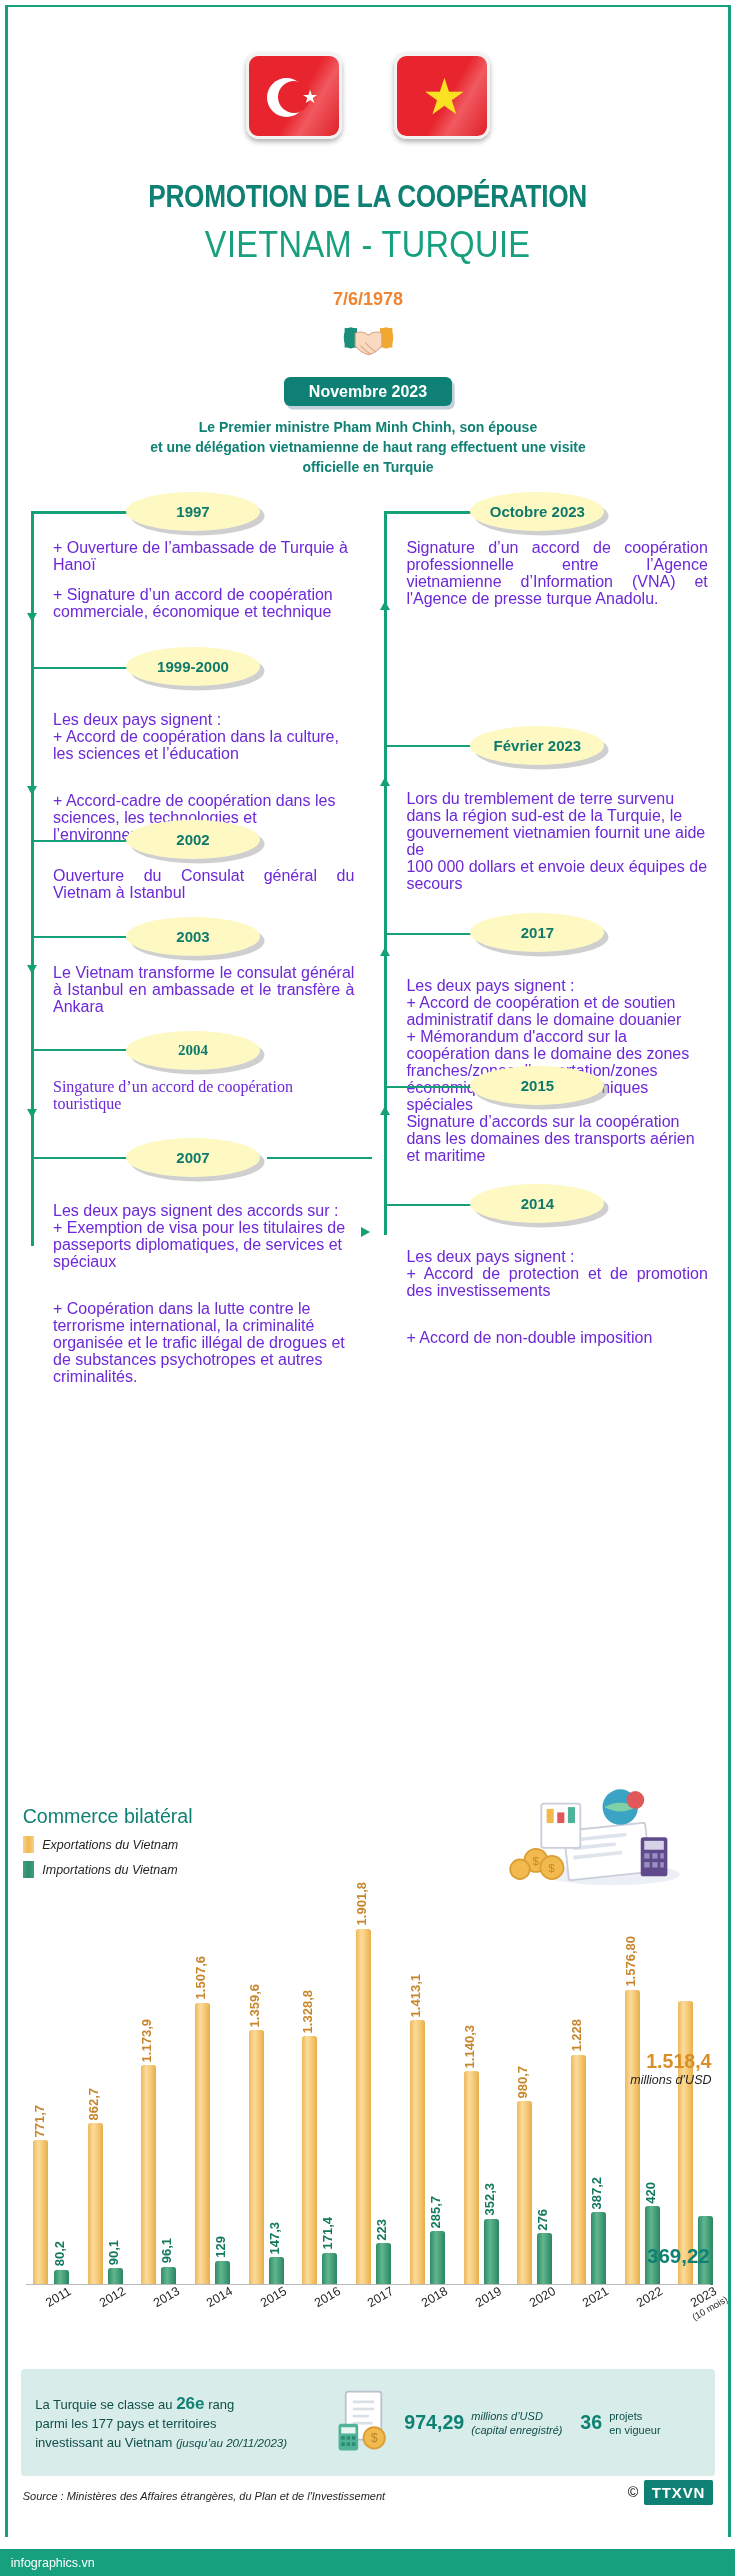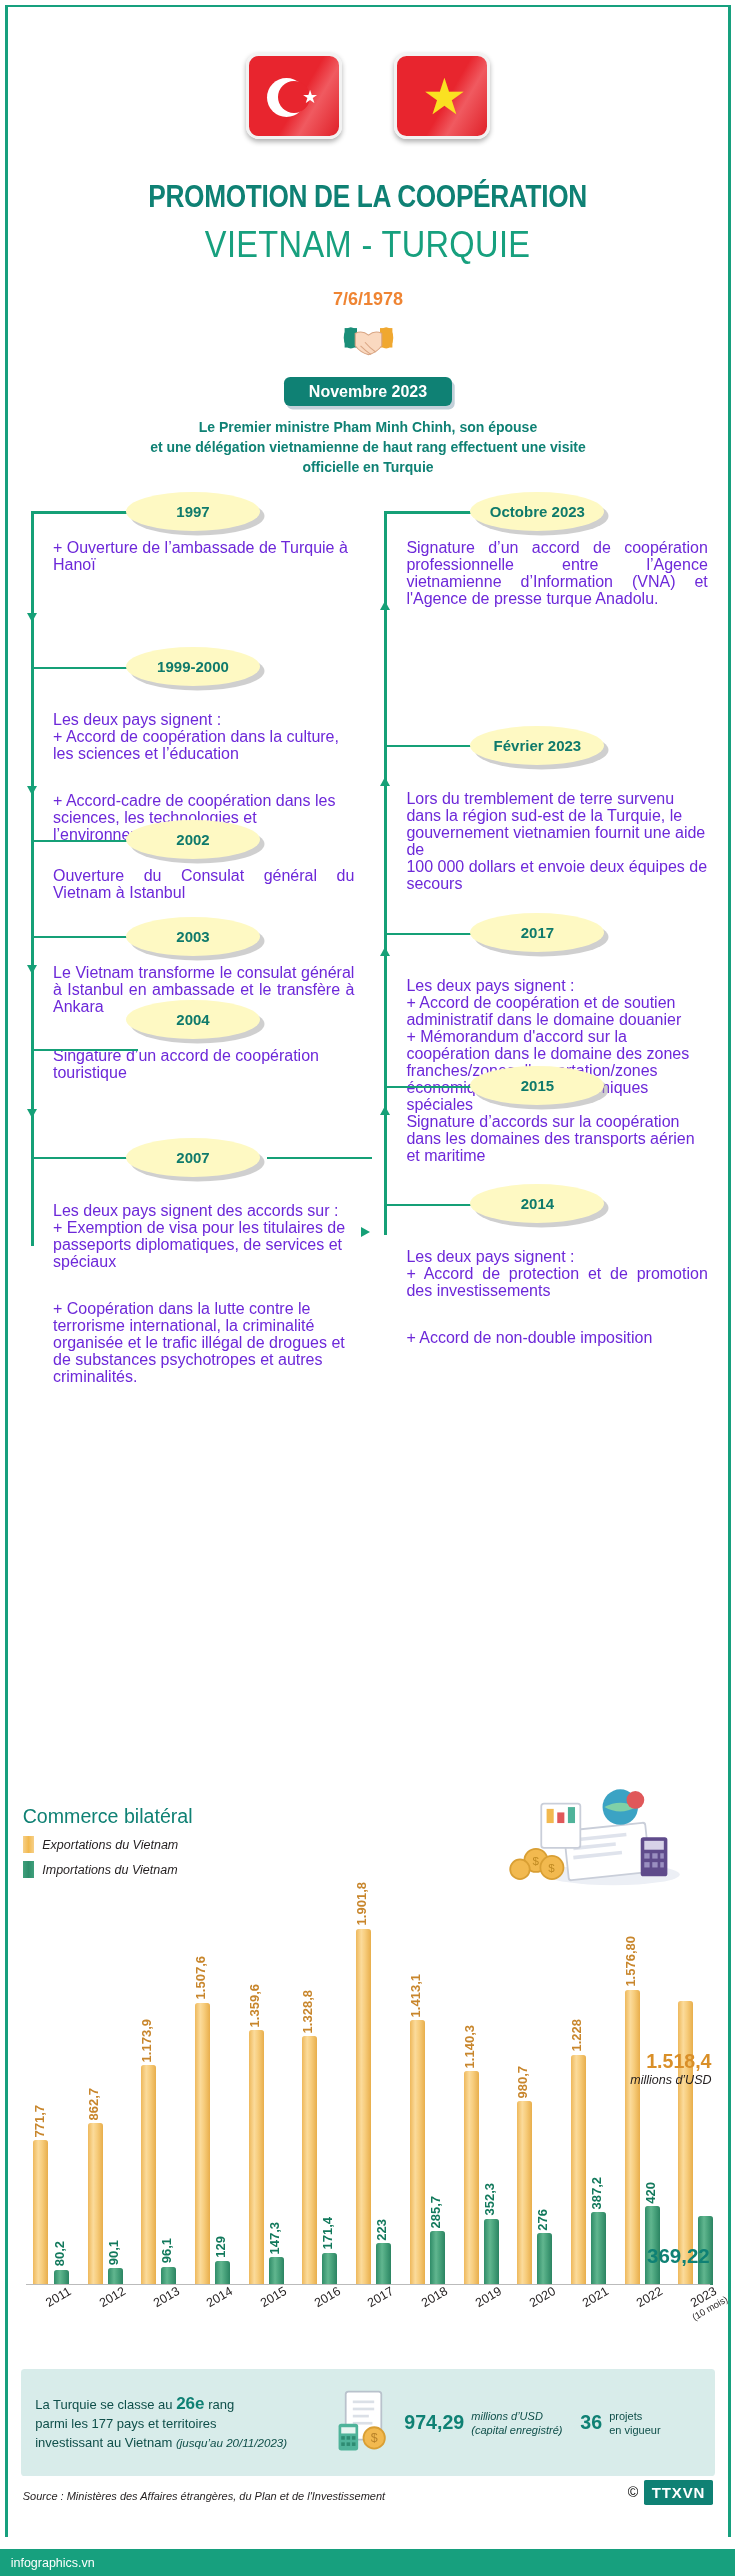--- a/index.html
+++ b/index.html
@@ -269,6 +269,7 @@
         <div class="oval center">1997</div>
         <div class="body">
           <p>+ Ouverture de l’ambassade de Turquie à Hanoï</p>
+          <p>+ Signature d’un accord de coopération commerciale, économique et technique</p>
         </div>
       </div>
 

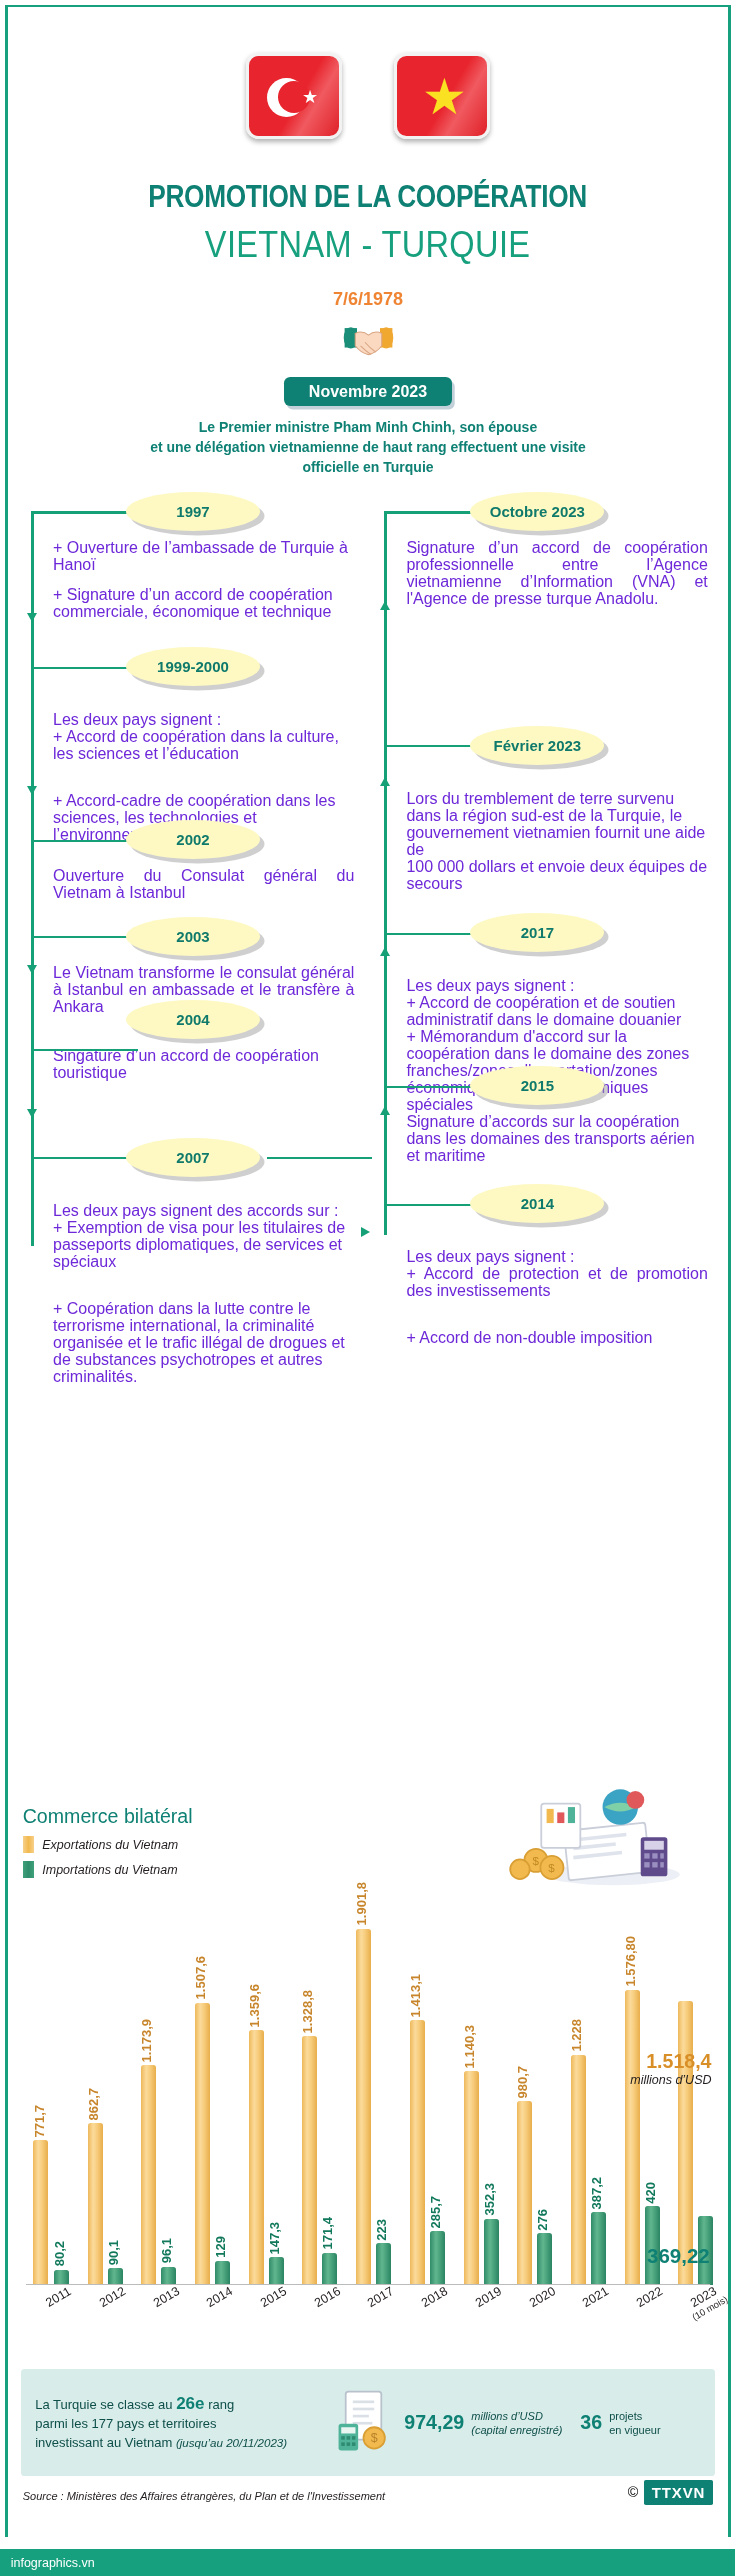--- a/index.html
+++ b/index.html
@@ -296,7 +296,7 @@
         </div>
       </div>
 
-      <div class="node" style="position:absolute; top:508px; left:0; width:330px;">
+      <div class="node" style="position:absolute; top:539px; left:0; width:330px;font-family:Liberation Serif, serif;">
         <div class="oval center">2004</div>
         <div class="body">
           <p>Singature d’un accord de coopération touristique</p>

